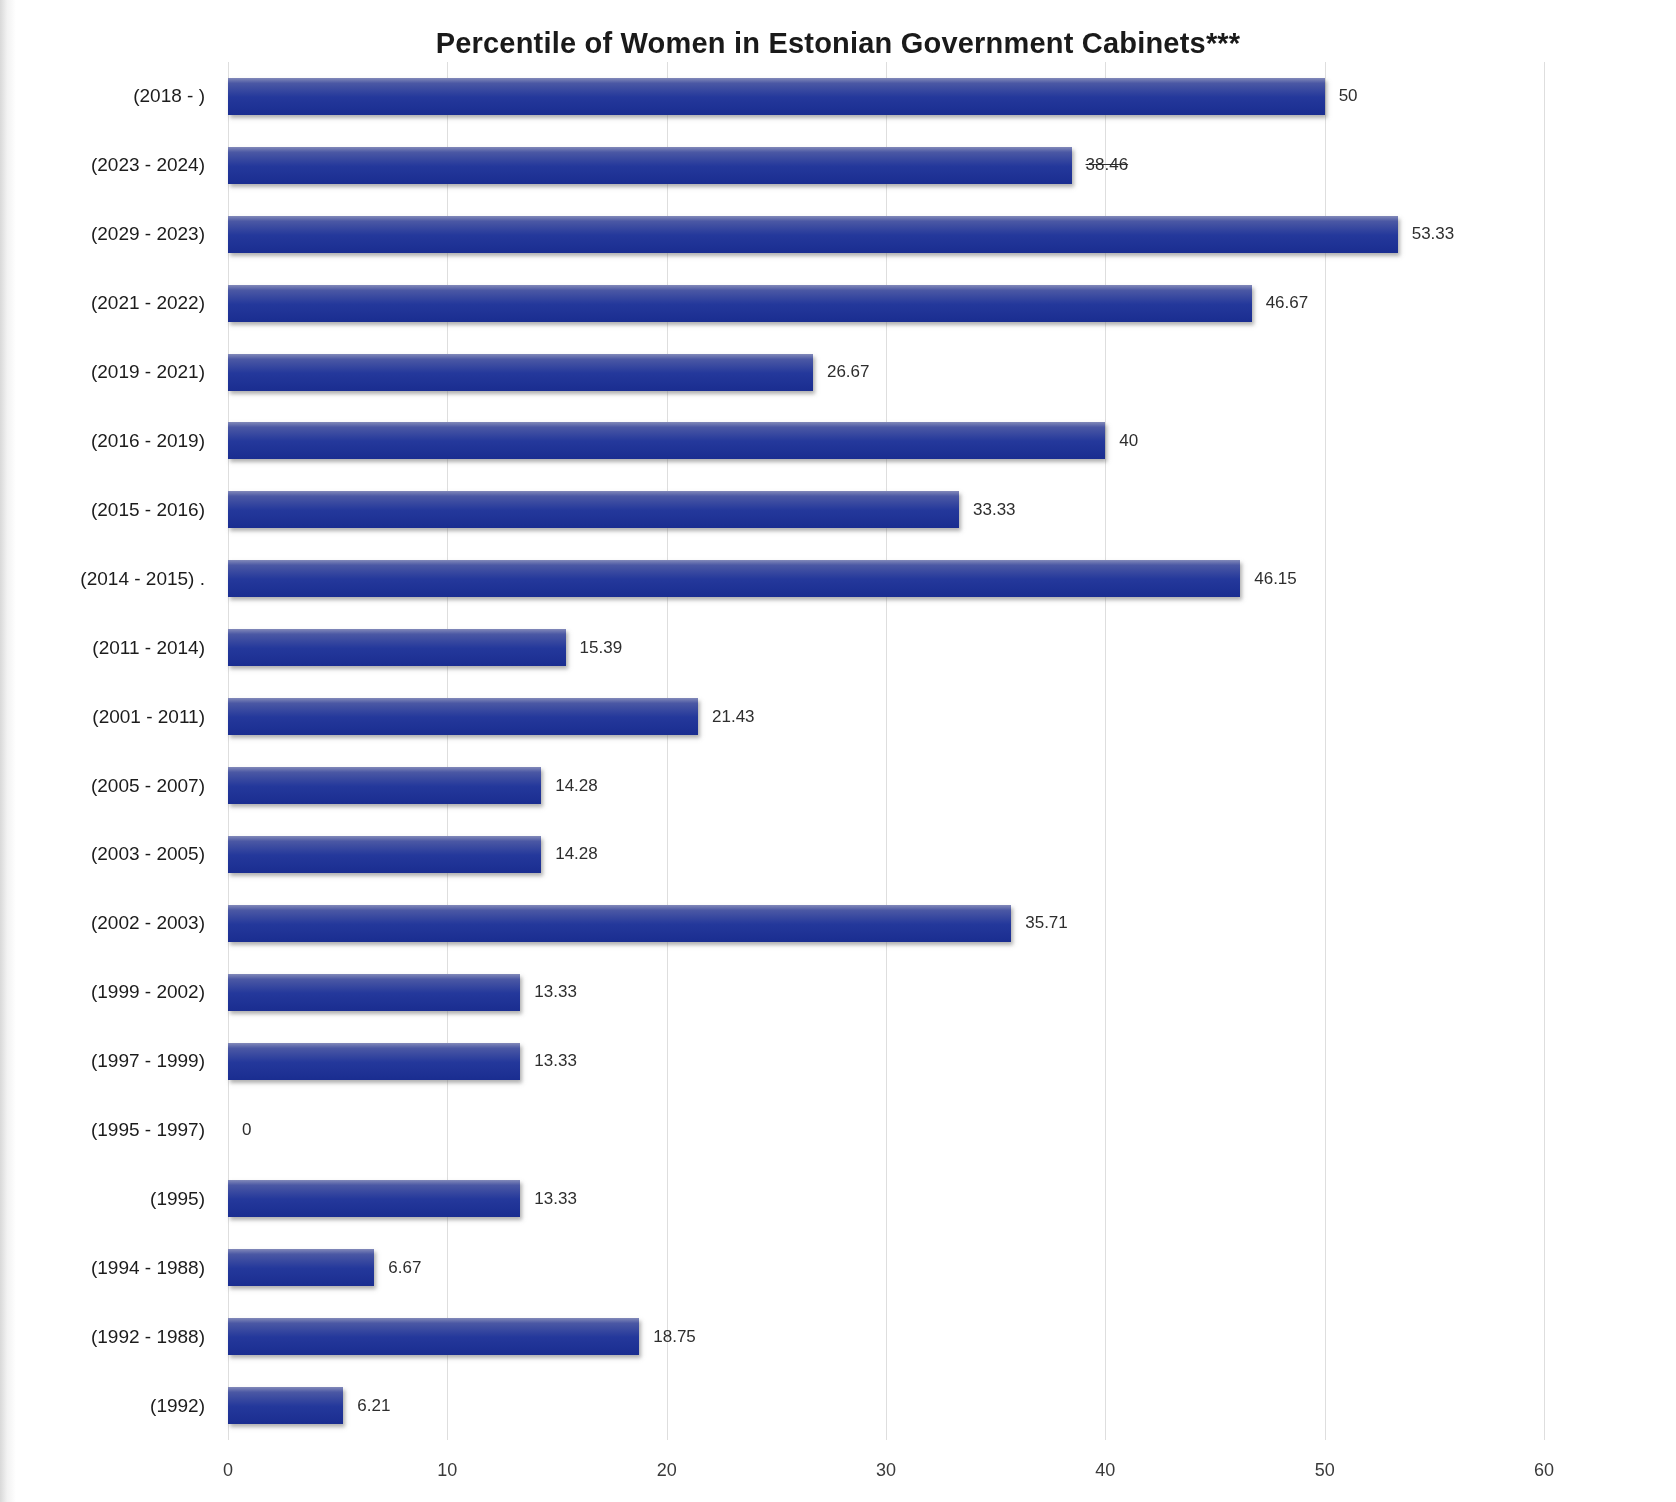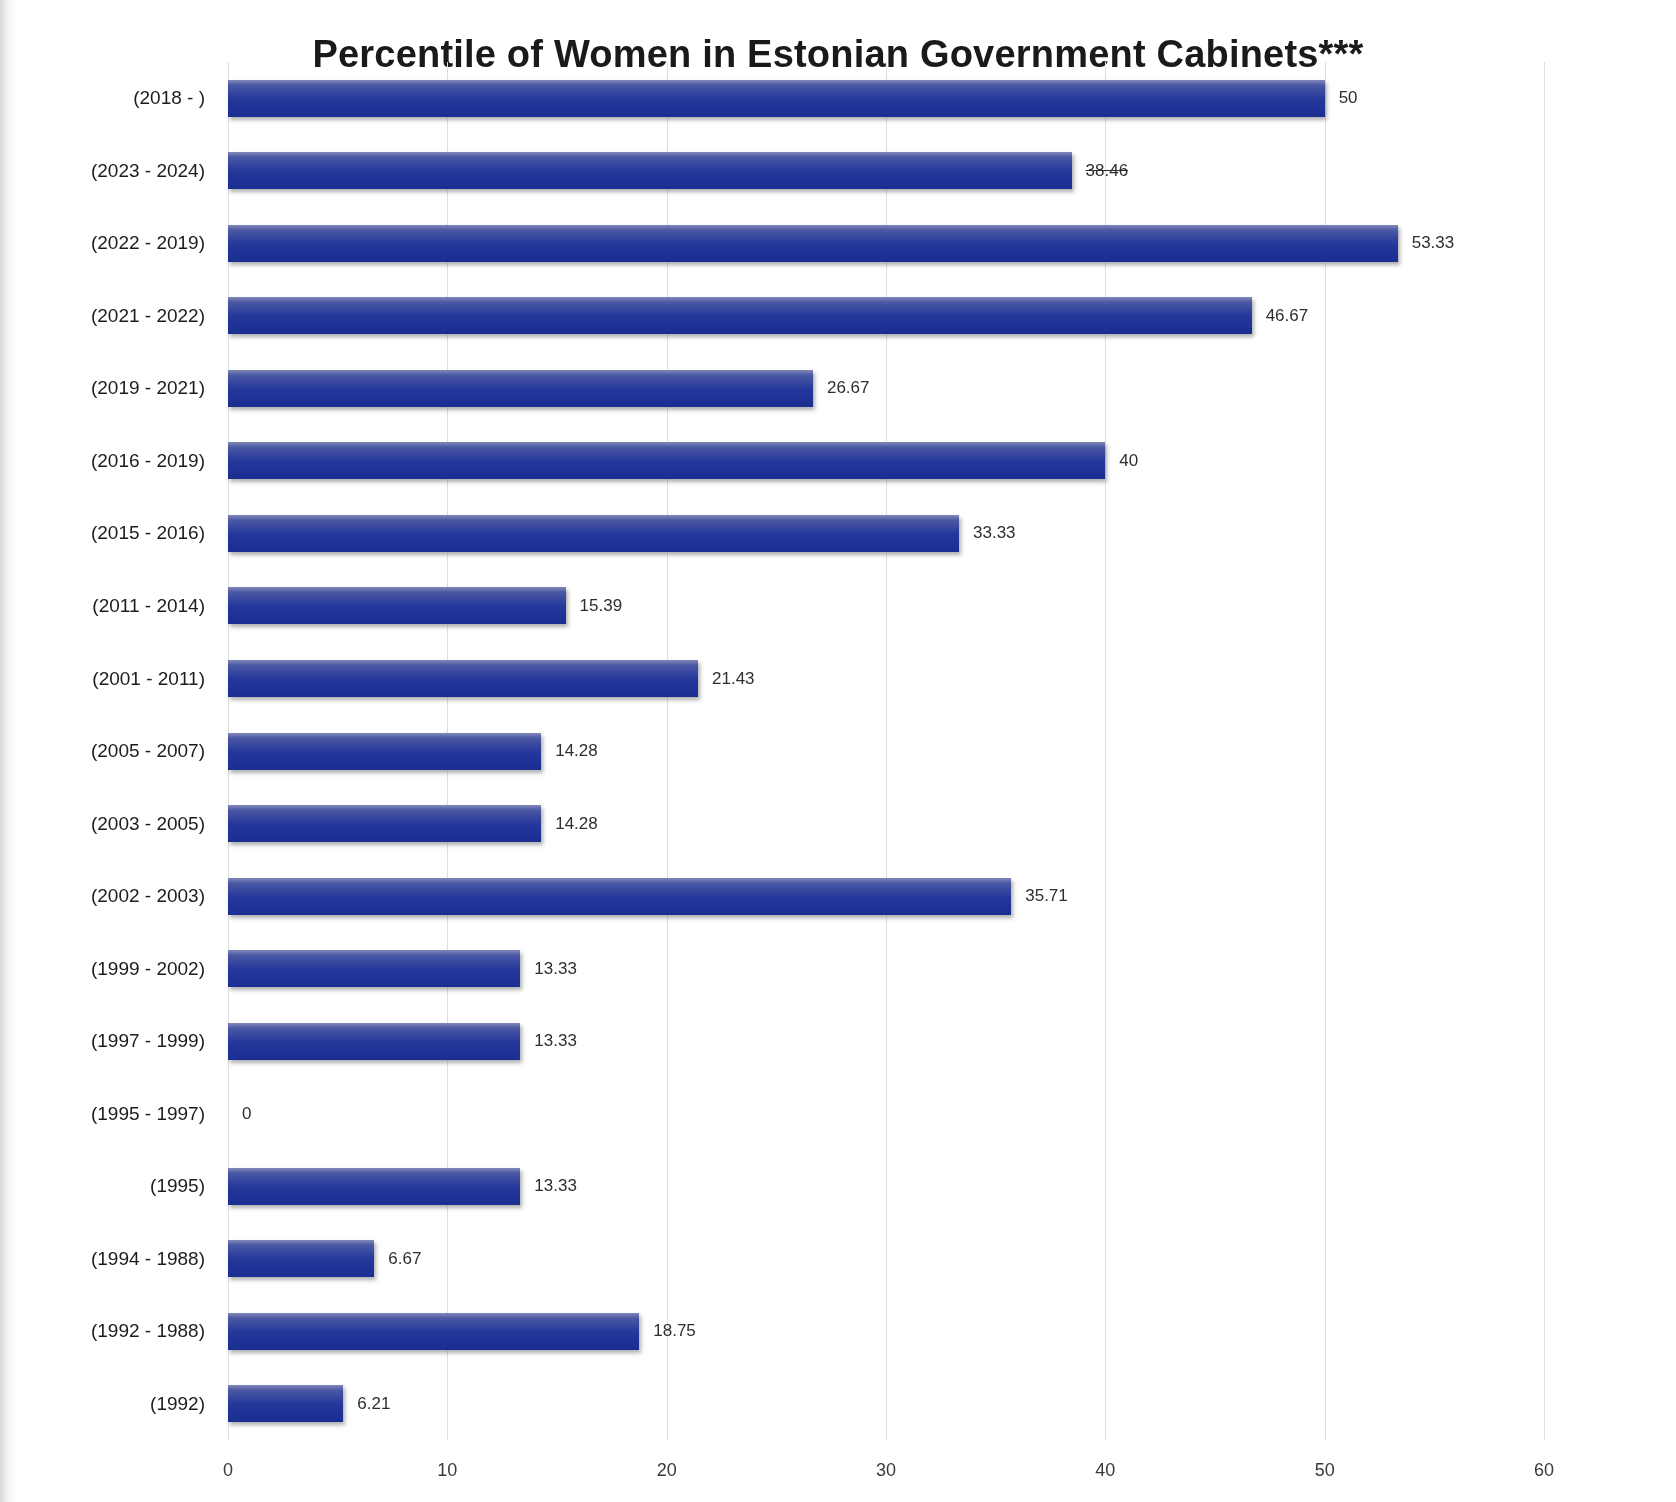--- a/index.html
+++ b/index.html
@@ -19,7 +19,7 @@
   .title {
     position:absolute; top:8px; left:0; width:100%;
     text-align:center;
-    font-size:38px; font-weight:700; color:#1a1a1a;
+    font-size:29px; font-weight:700; color:#1a1a1a;
     letter-spacing:.2px;
   }
   .chart { position:absolute; left:0; top:62px; width:1676px; height:1378px; }

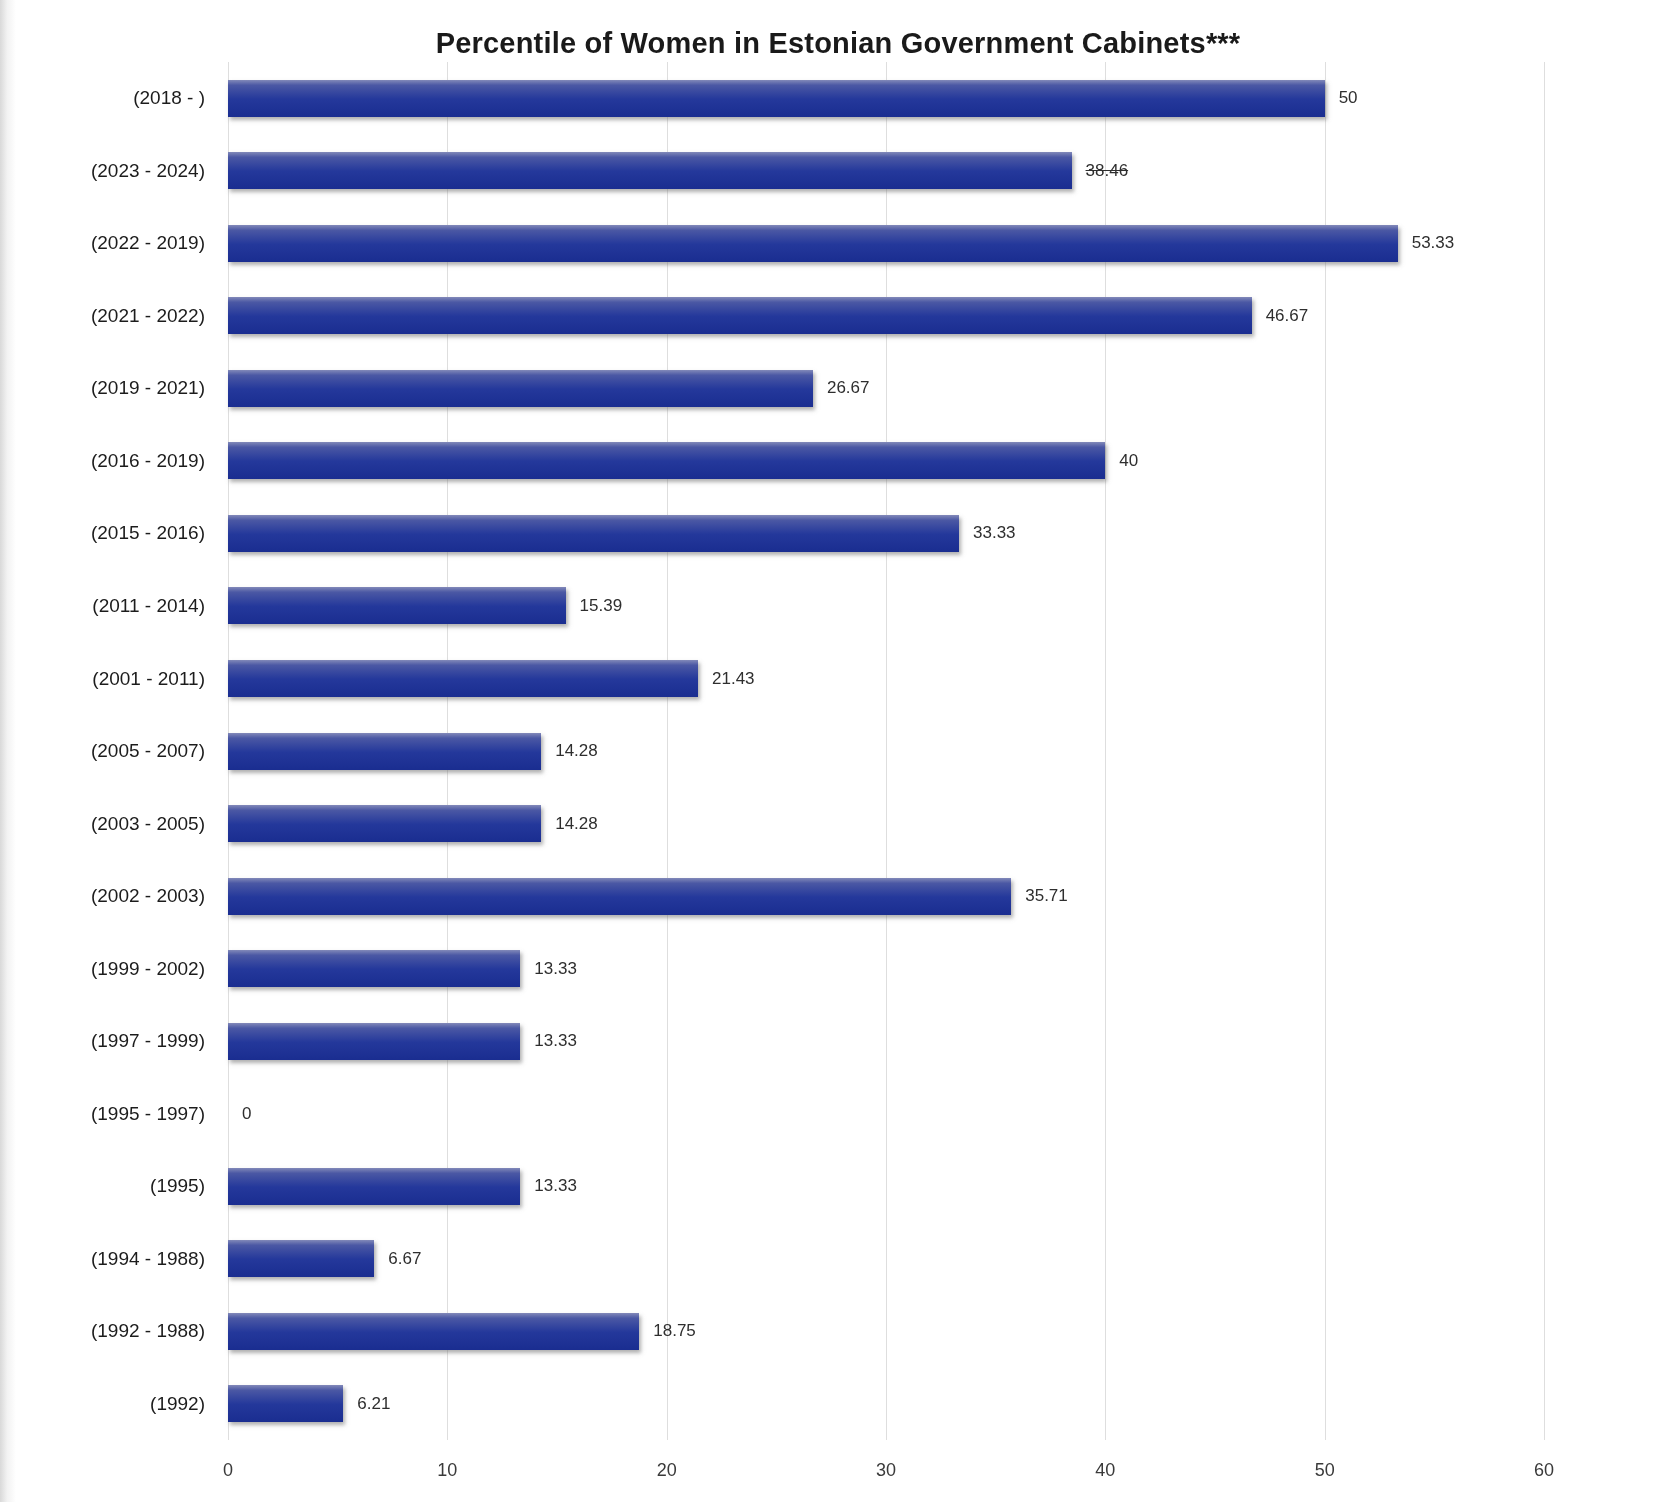--- a/index.html
+++ b/index.html
@@ -93,7 +93,7 @@
   </div>
 
   <div class="row">
-    <div class="cat">(2022 - 2019)</div>
+    <div class="cat">(2029 - 2023)</div>
     <div class="track">
       <div class="bar" style="width: 88.8833%;"></div>
       <span class="val">53.33</span>

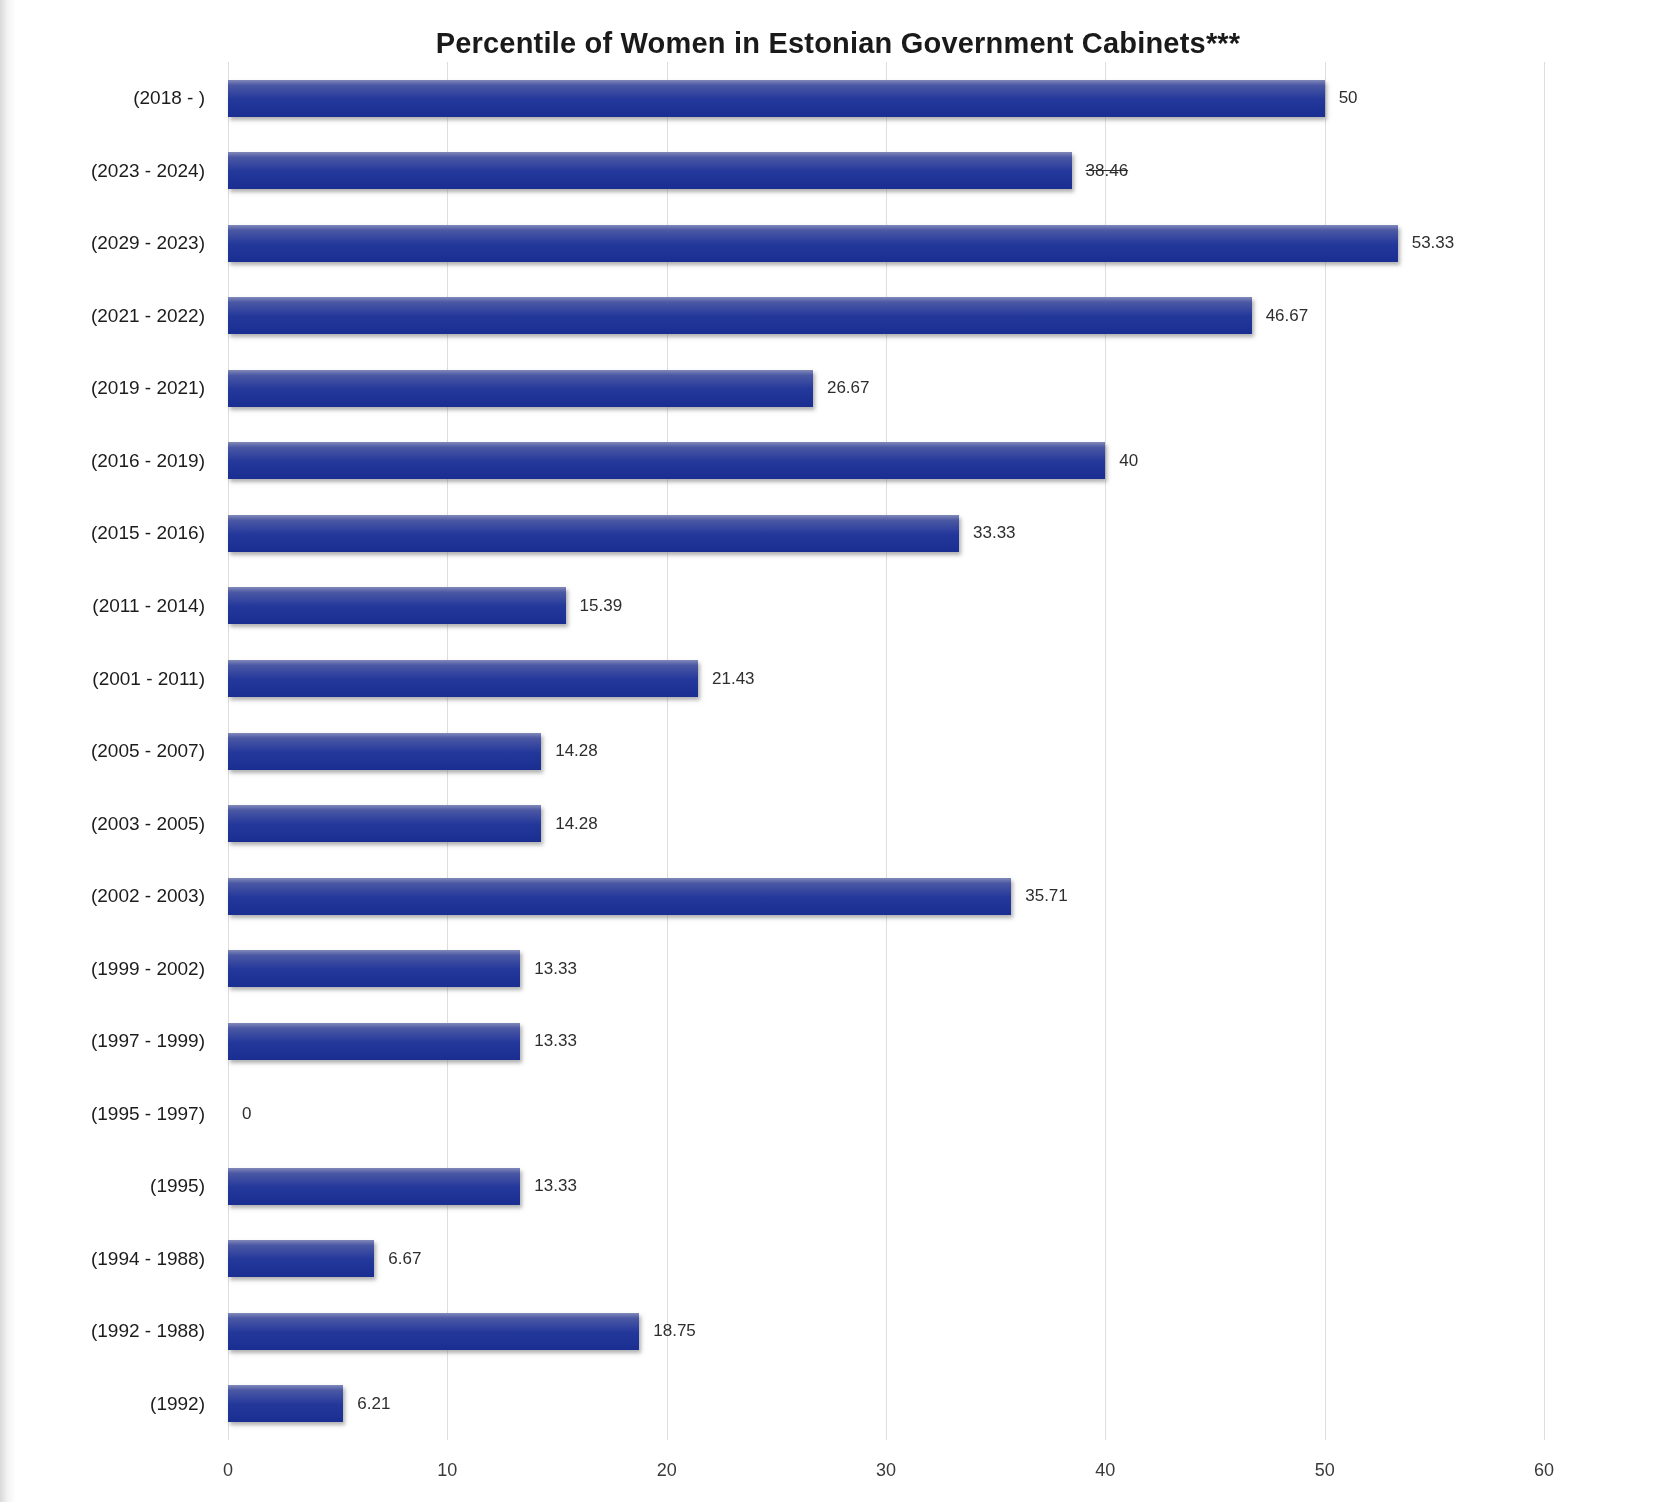--- a/index.html
+++ b/index.html
@@ -132,6 +132,13 @@
     </div>
   </div>
 
+  <div class="row">
+    <div class="cat">(2014 - 2015) .</div>
+    <div class="track">
+      <div class="bar" style="width: 76.9167%;"></div>
+      <span class="val">46.15</span>
+    </div>
+  </div>
 
   <div class="row">
     <div class="cat">(2011 - 2014)</div>

